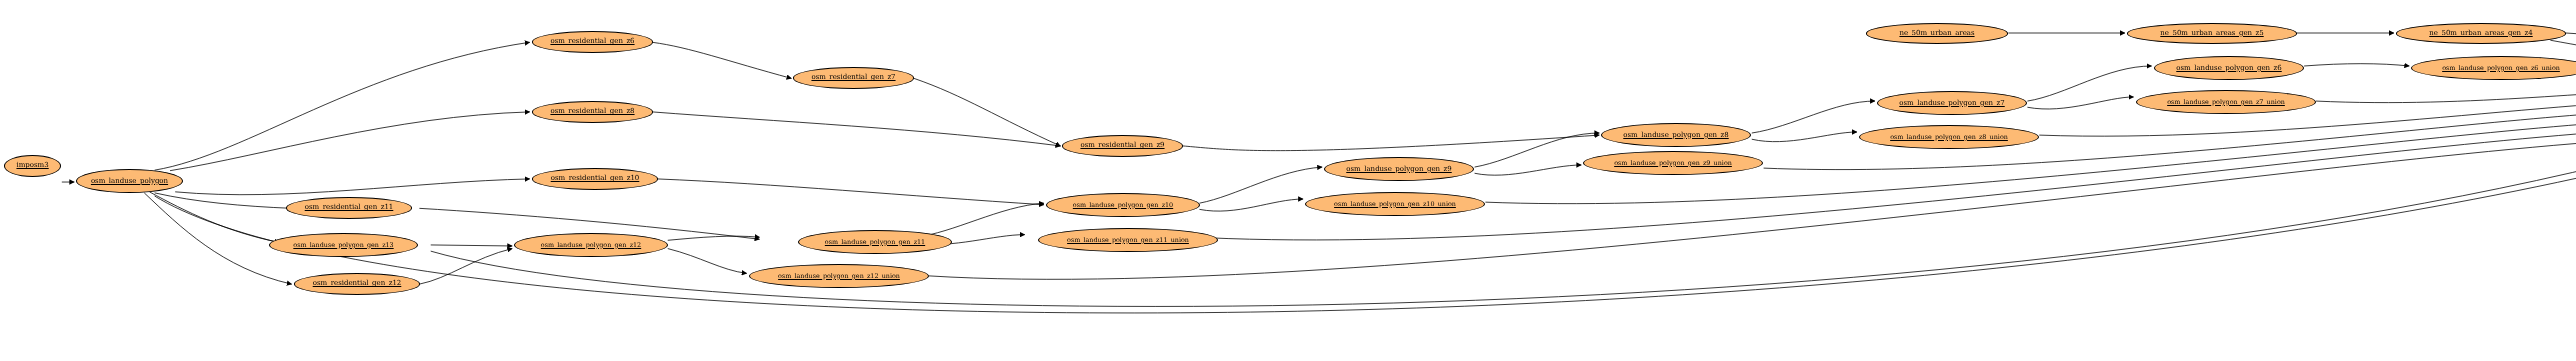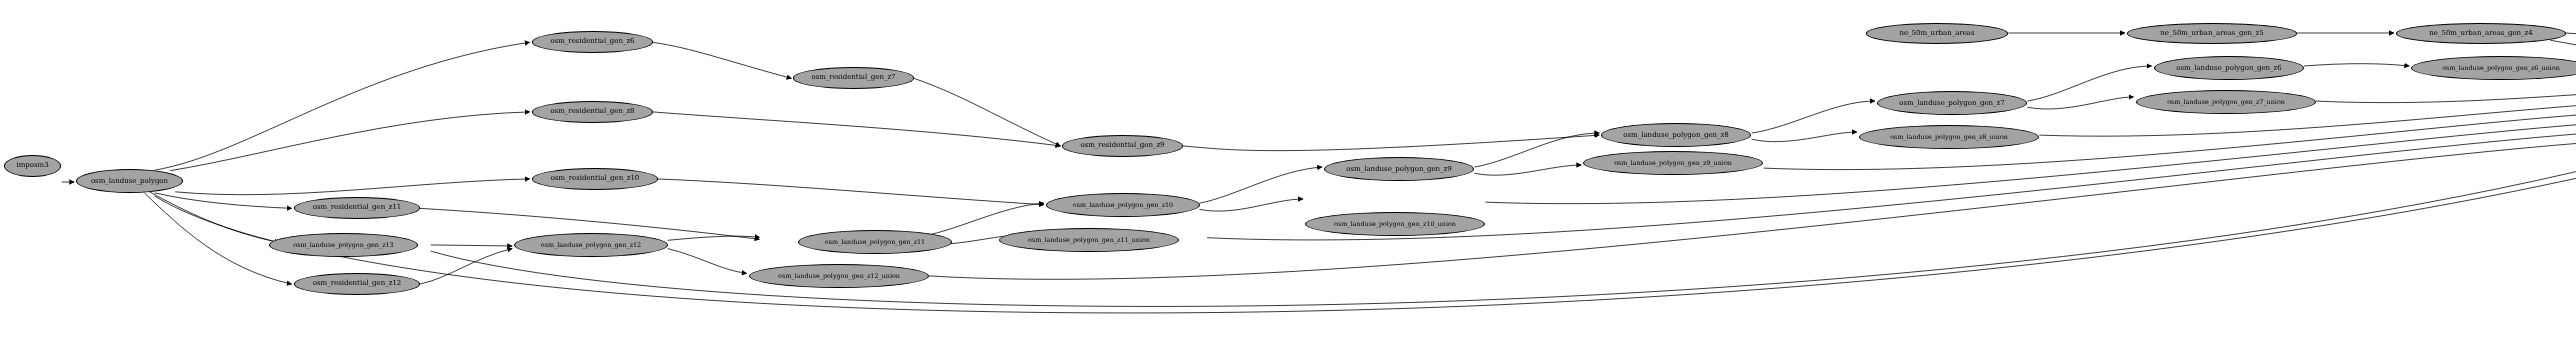--- a/index.html
+++ b/index.html
@@ -31,13 +31,14 @@
     box-sizing: border-box;
     border: 0.7px solid #000000;
     border-radius: 50%;
-    background: #a3a3a3;
+    background: #fdba74;
     color: #000000;
     white-space: nowrap;
     font-family: "DejaVu Serif", serif;
     font-size: 7px;
     line-height: 1;
     z-index: 5;
+    text-decoration: underline;
   }
   .node-small {
     font-size: 6.4px;

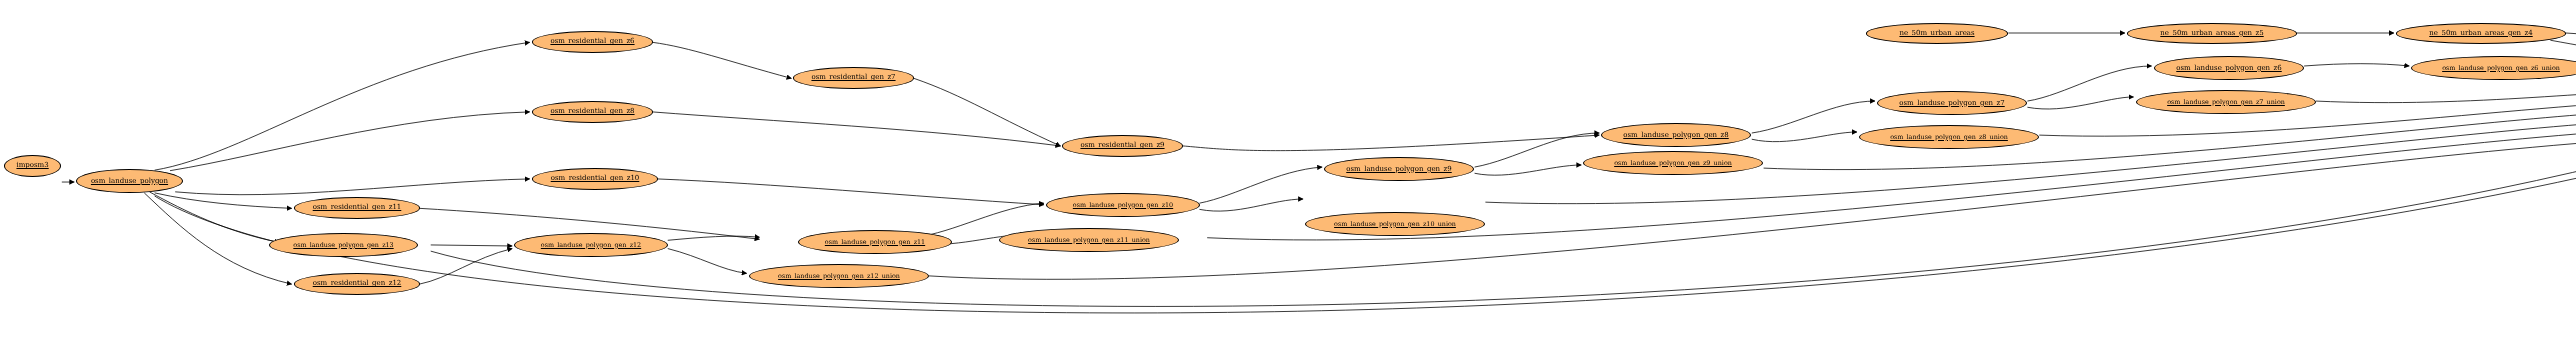--- a/index.html
+++ b/index.html
@@ -115,7 +115,7 @@
       <div class="node" style="left: 532px; top: 101px; width: 121px; height: 21.6px;">osm_residential_gen_z8</div>
       <div class="node" style="left: 1062px; top: 135px; width: 121px; height: 21.6px;">osm_residential_gen_z9</div>
       <div class="node" style="left: 532px; top: 168px; width: 126px; height: 21.6px;">osm_residential_gen_z10</div>
-      <div class="node" style="left: 294px; top: 197px; width: 126px; height: 21.6px;">osm_residential_gen_z11</div>
+      <div class="node" style="left: 286px; top: 197px; width: 126px; height: 21.6px;">osm_residential_gen_z11</div>
       <div class="node node-small" style="left: 269px; top: 233px; width: 149px; height: 24px;">osm_landuse_polygon_gen_z13</div>
       <div class="node" style="left: 294px; top: 273px; width: 126px; height: 21.6px;">osm_residential_gen_z12</div>
       <div class="node node-small" style="left: 514px; top: 233px; width: 154px; height: 24px;">osm_landuse_polygon_gen_z12</div>

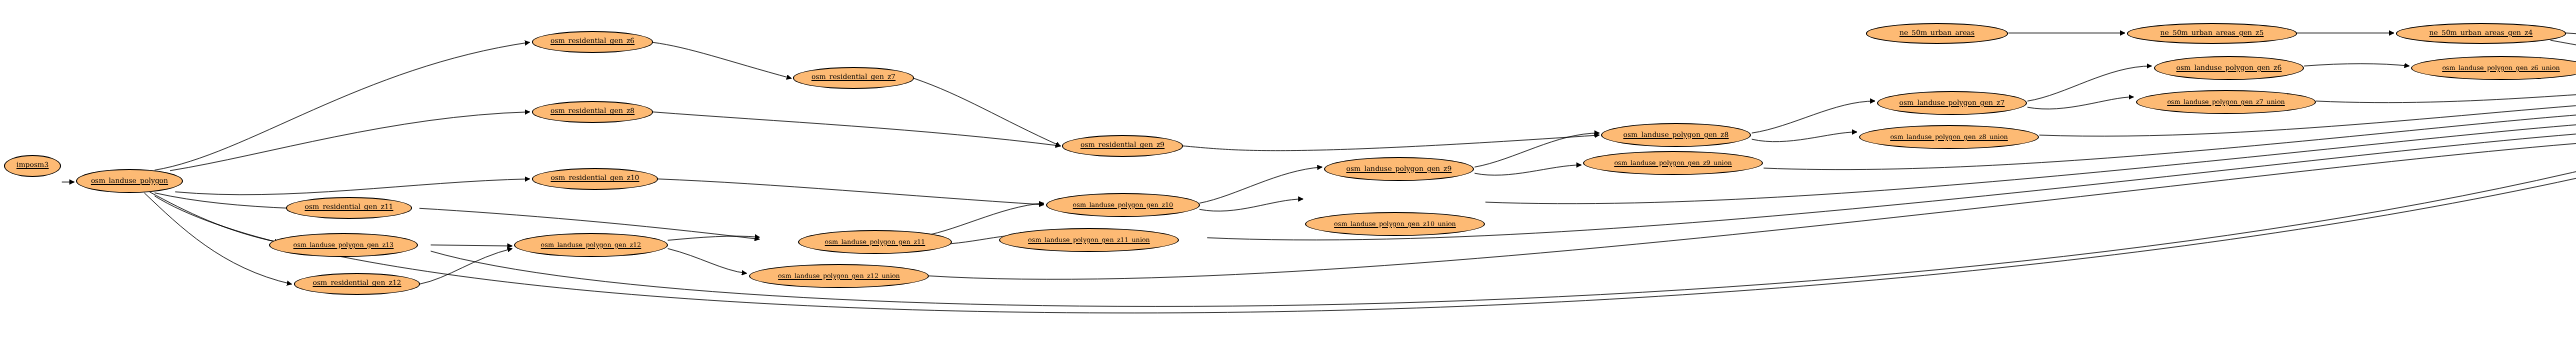--- a/index.html
+++ b/index.html
@@ -124,7 +124,7 @@
       <div class="node node-small" style="left: 1046px; top: 193px; width: 154px; height: 24px;">osm_landuse_polygon_gen_z10</div>
       <div class="node node-small" style="left: 999px; top: 228px; width: 180px; height: 24px;">osm_landuse_polygon_gen_z11_union</div>
       <div class="node" style="left: 1324px; top: 157px; width: 150px; height: 24px; text-align: center;">osm_landuse_polygon_gen_z9</div>
-      <div class="node node-small" style="left: 1305px; top: 192px; width: 180px; height: 24px; margin-top: 20px;">osm_landuse_polygon_gen_z10_union</div>
+      <div class="node node-small" style="left: 1305px; top: 192px; width: 180px; height: 24px;">osm_landuse_polygon_gen_z10_union</div>
       <div class="node" style="left: 1601px; top: 123px; width: 150px; height: 24px;">osm_landuse_polygon_gen_z8</div>
       <div class="node node-small" style="left: 1583px; top: 151px; width: 180px; height: 24px;">osm_landuse_polygon_gen_z9_union</div>
       <div class="node" style="left: 1877px; top: 91px; width: 150px; height: 24px;">osm_landuse_polygon_gen_z7</div>

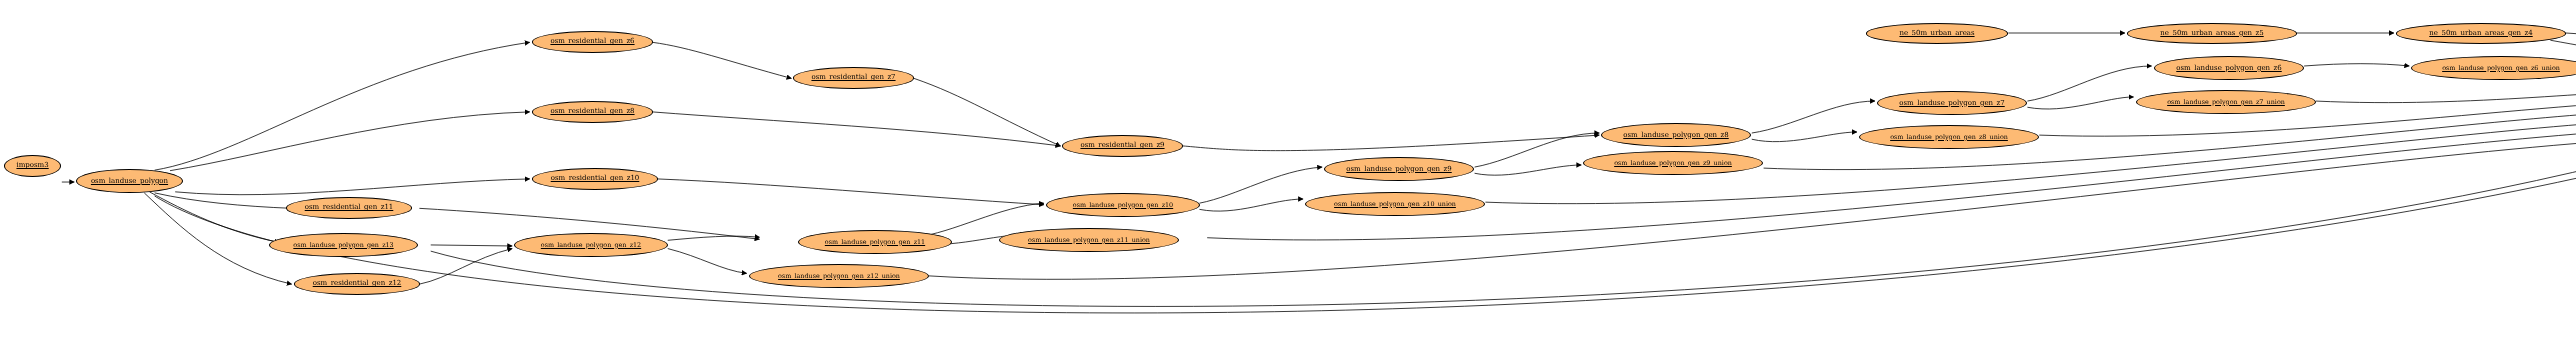--- a/index.html
+++ b/index.html
@@ -122,7 +122,7 @@
       <div class="node node-small" style="left: 798px; top: 230px; width: 154px; height: 24px;">osm_landuse_polygon_gen_z11</div>
       <div class="node node-small" style="left: 749px; top: 264px; width: 180px; height: 24px;">osm_landuse_polygon_gen_z12_union</div>
       <div class="node node-small" style="left: 1046px; top: 193px; width: 154px; height: 24px;">osm_landuse_polygon_gen_z10</div>
-      <div class="node node-small" style="left: 999px; top: 228px; width: 180px; height: 24px;">osm_landuse_polygon_gen_z11_union</div>
+      <div class="node node-small" style="left: 1038px; top: 228px; width: 180px; height: 24px;">osm_landuse_polygon_gen_z11_union</div>
       <div class="node" style="left: 1324px; top: 157px; width: 150px; height: 24px; text-align: center;">osm_landuse_polygon_gen_z9</div>
       <div class="node node-small" style="left: 1305px; top: 192px; width: 180px; height: 24px;">osm_landuse_polygon_gen_z10_union</div>
       <div class="node" style="left: 1601px; top: 123px; width: 150px; height: 24px;">osm_landuse_polygon_gen_z8</div>

